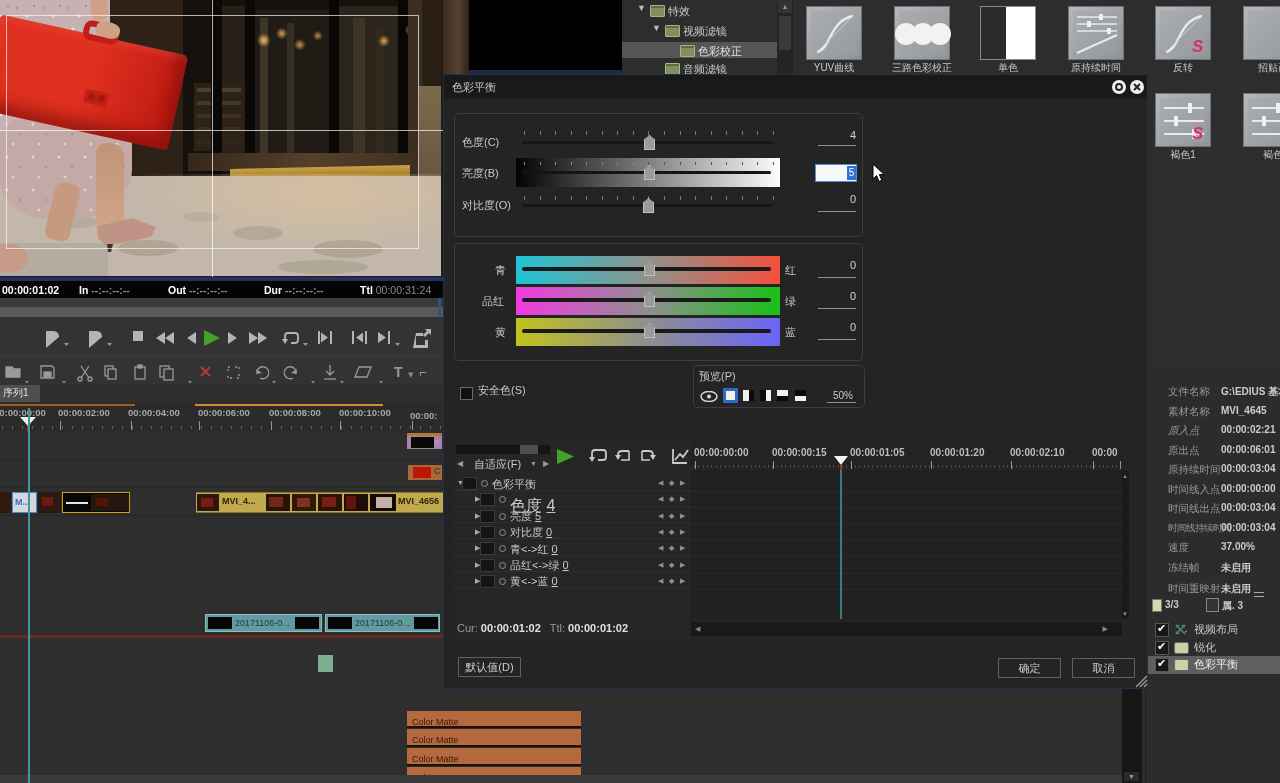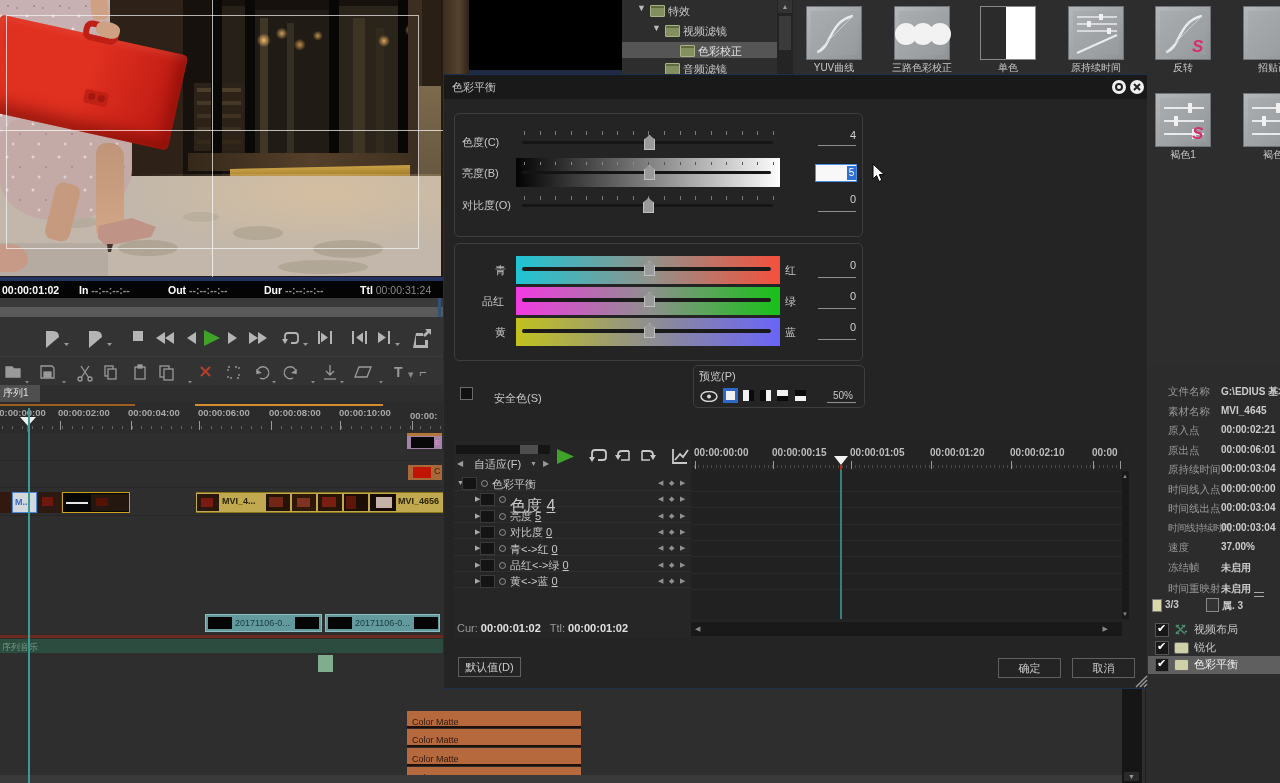--- a/index.html
+++ b/index.html
@@ -610,7 +610,7 @@
   <div class="a" style="left:374px;top:264px;width:38px;height:1px;background:#909090;"></div>
 
   <div class="a" style="left:16px;top:312px;width:13px;height:13px;background:#111;border:1px solid #6a6a6a;box-sizing:border-box;"></div>
-  <div class="a lab" style="left:34px;top:316px;margin-left:16px;">安全色(S)</div>
+  <div class="a lab" style="left:34px;top:308px;">安全色(S)</div>
   <div class="a" style="left:249px;top:290px;width:170px;height:41px;border:1px solid #3e3e3e;border-radius:5px;"></div>
   <div class="a lab" style="left:255px;top:294px;">预览(P)</div>
   <svg class="a" style="left:256px;top:316px;" width="18" height="11">

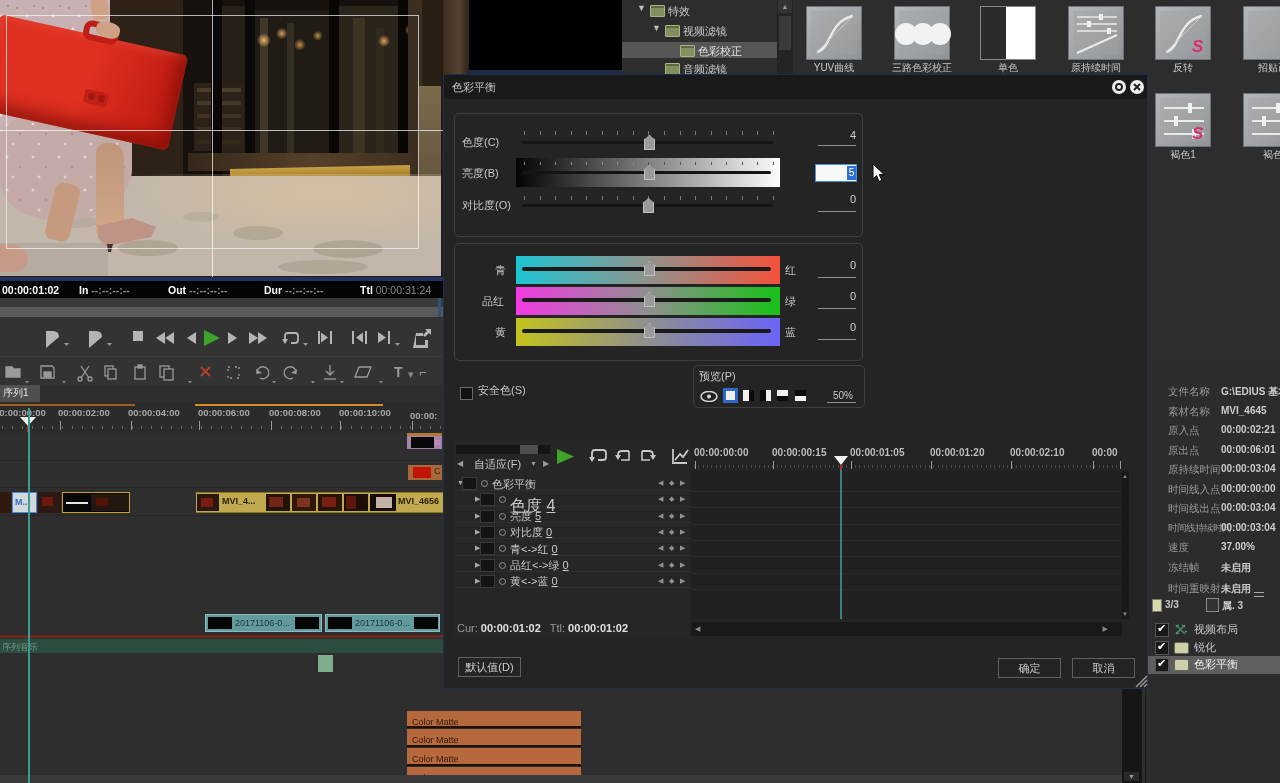--- a/index.html
+++ b/index.html
@@ -442,7 +442,7 @@
     <div class="rv" style="top:20px;">G:\EDIUS 基本</div>
   <div class="rl" style="top:40px;">素材名称</div>
     <div class="rv" style="top:40px;">MVI_4645</div>
-  <div class="rl" style="top:59px;">原入点</div>
+  <div class="rl" style="top:59px;font-style:italic;">原入点</div>
     <div class="rv" style="top:59px;">00:00:02:21</div>
   <div class="rl" style="top:79px;">原出点</div>
     <div class="rv" style="top:79px;">00:00:06:01</div>

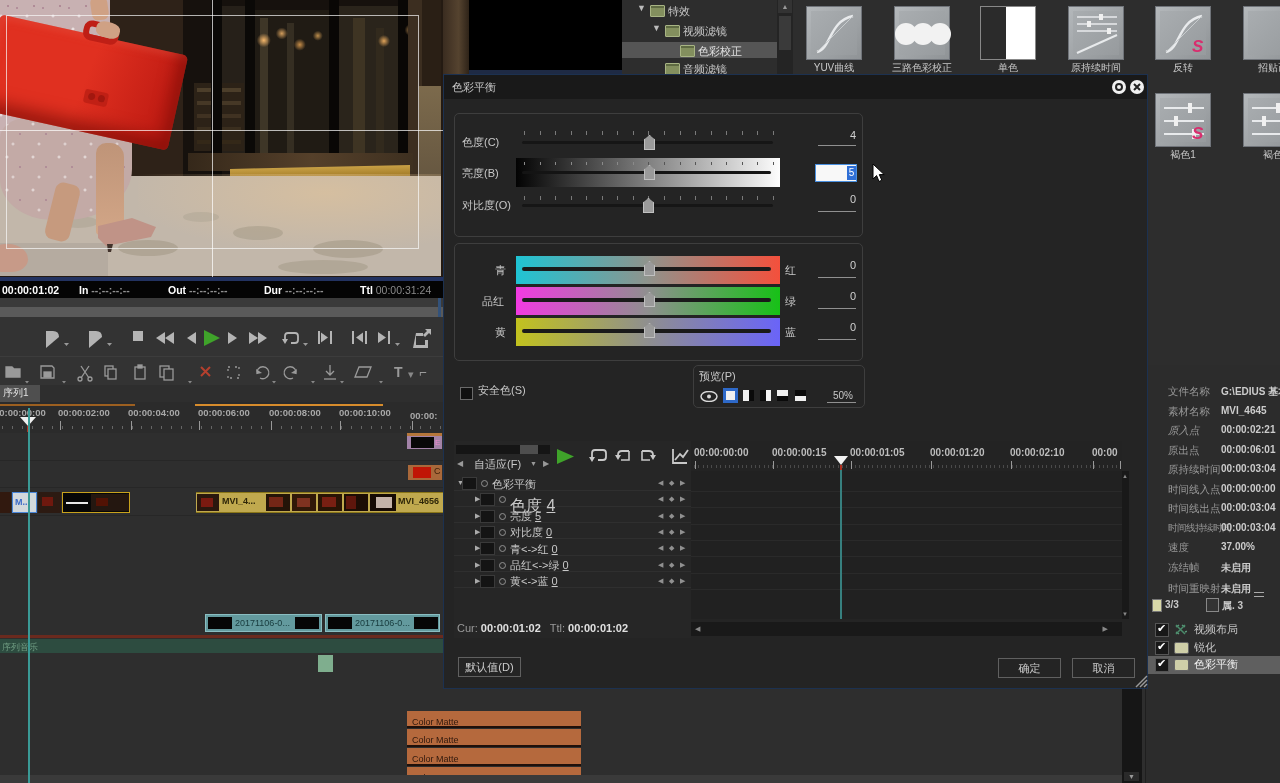--- a/index.html
+++ b/index.html
@@ -145,9 +145,6 @@
   </div>
 
   <div class="a" style="left:0;top:251px;width:443px;height:3px;background:#6a2a1e;"></div>
-  <div class="a" style="left:0;top:255px;width:443px;height:14px;background:#2d4c40;">
-    <div class="a" style="left:2px;top:2px;font-size:9px;color:#6e9a80;">序列音乐</div>
-  </div>
   <div class="a" style="left:318px;top:271px;width:15px;height:17px;background:#7fae8e;"></div>
 
   <div class="a" style="left:407px;top:327px;width:174px;height:17px;background:#b5693d;border-bottom:2px solid #20100a;box-sizing:border-box;"><span style="font-size:9px;color:#31190d;margin-left:5px;line-height:15px;display:inline-block;">Color Matte</span></div>

